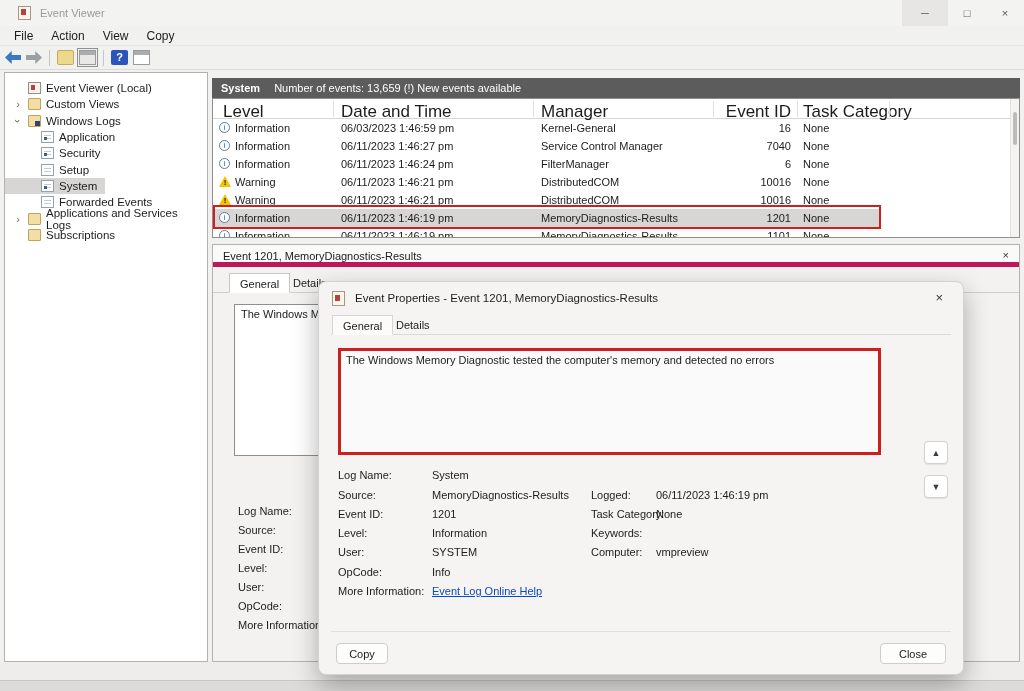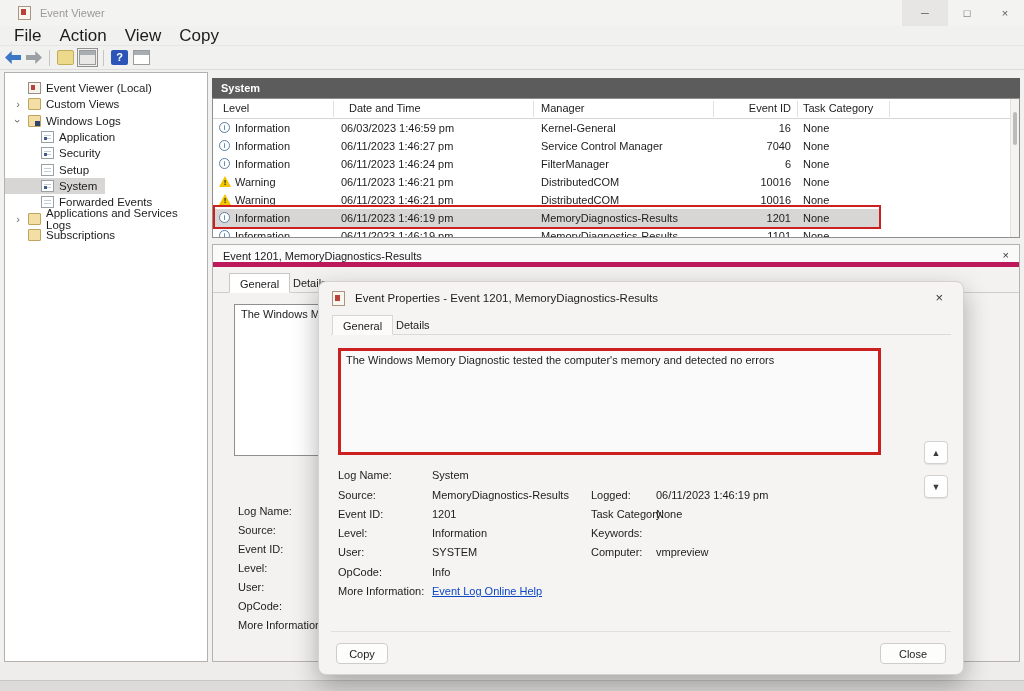--- a/index.html
+++ b/index.html
@@ -17,7 +17,7 @@
   .btn-close{ right:0; width:38px; }
 
   
-  .menubar{ position:absolute; top:26px; left:0; width:1024px; height:20px; display:flex; align-items:center; padding-left:6px; font-size:17px; color:#1c1c1c; border-bottom:1px solid #e7e6e5; }
+  .menubar{ position:absolute; top:26px; left:0; width:1024px; height:20px; display:flex; align-items:center; padding-left:6px; font-size:12px; color:#1c1c1c; border-bottom:1px solid #e7e6e5; }
   .menu-item{ padding:2px 10px 2px 8px; }
 
   

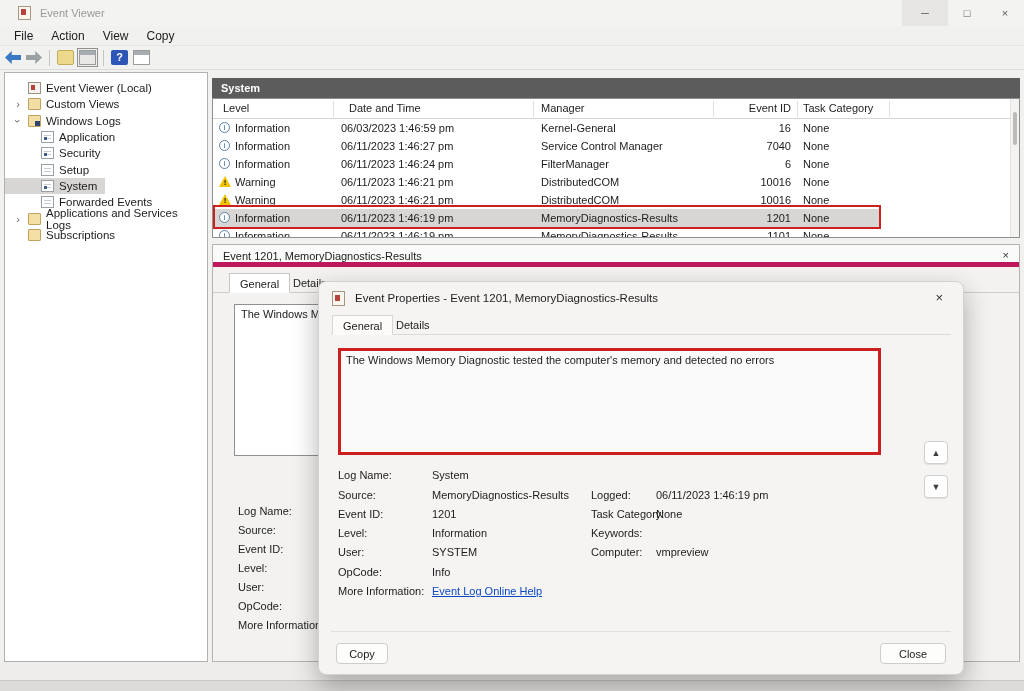--- a/index.html
+++ b/index.html
@@ -215,6 +215,7 @@
 
   <div class="logbar">
     <span class="b">System</span>
+    <span>Number of events: 13,659 (!) New events available</span>
   </div>
 
   <div class="table">

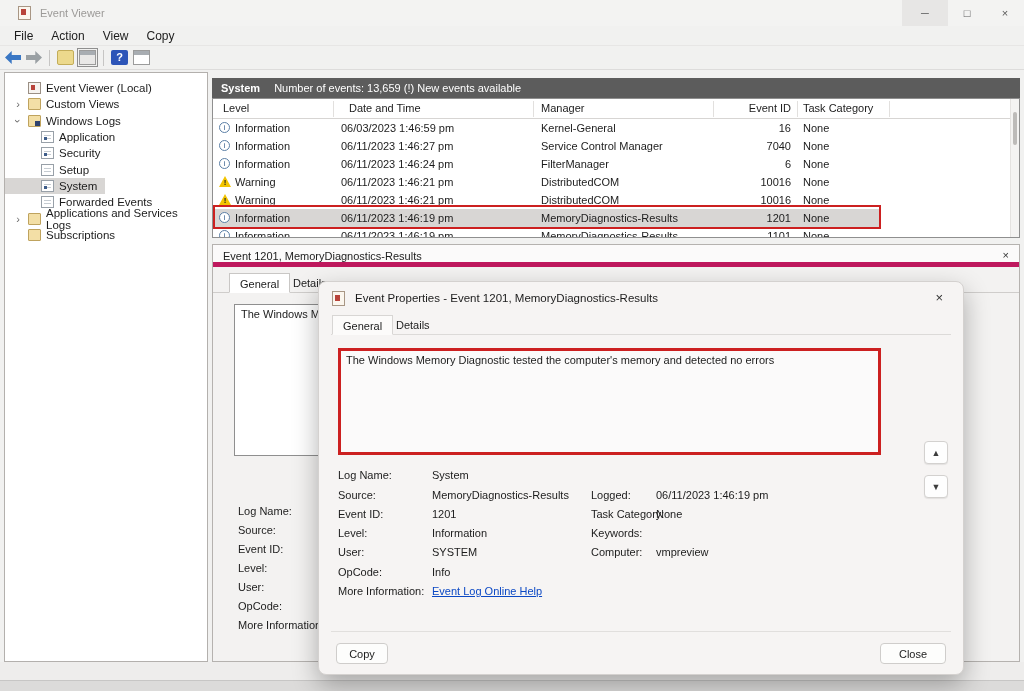--- a/index.html
+++ b/index.html
@@ -57,7 +57,7 @@
   .logbar .b{ font-weight:bold; }
 
   .table{ position:absolute; left:212px; top:98px; width:808px; height:140px; background:#fff; border:1px solid #8f8f8f; overflow:hidden; }
-  .thead{ position:absolute; left:0; top:0; width:100%; height:20px; background:#fff; border-bottom:1px solid #d7d5d3; font-size:11px; color:#1c1c1c; }
+  .thead{ position:absolute; left:0; top:0; width:100%; height:20px; background:#fff; border-bottom:1px solid #d7d5d3; font-size:17px; color:#1c1c1c; }
   .th{ position:absolute; top:3px; }
   .th-level{ left:10px; } .th-date{ left:128px;margin-left:8px; } .th-source{ left:328px; }
   .th-id{ left:505px; width:73px; text-align:right; } .th-task{ left:590px; }

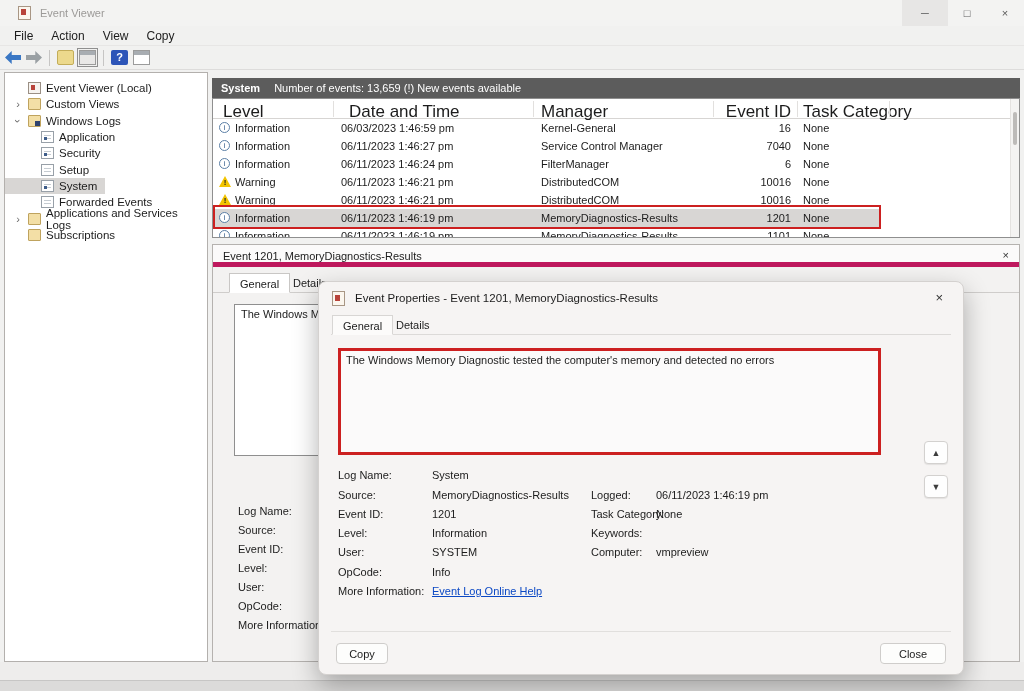--- a/index.html
+++ b/index.html
@@ -59,7 +59,7 @@
   .table{ position:absolute; left:212px; top:98px; width:808px; height:140px; background:#fff; border:1px solid #8f8f8f; overflow:hidden; }
   .thead{ position:absolute; left:0; top:0; width:100%; height:20px; background:#fff; border-bottom:1px solid #d7d5d3; font-size:17px; color:#1c1c1c; }
   .th{ position:absolute; top:3px; }
-  .th-level{ left:10px; } .th-date{ left:128px;margin-left:8px; } .th-source{ left:328px; }
+  .th-level{ left:10px; } .th-date{ left:128px; } .th-source{ left:328px; }
   .th-id{ left:505px; width:73px; text-align:right; } .th-task{ left:590px; }
   .cdiv{ position:absolute; top:2px; width:1px; height:16px; background:#e2e0de; }
   .evt-row{ position:absolute; left:0; width:806px; height:18px; font-size:11px; color:#1c1c1c; }

